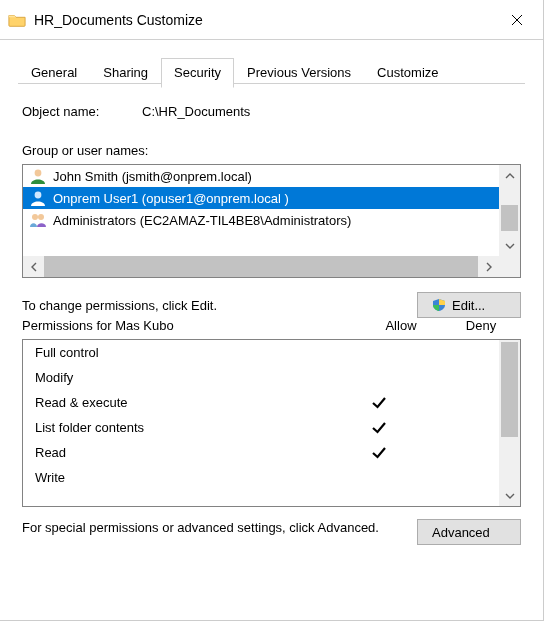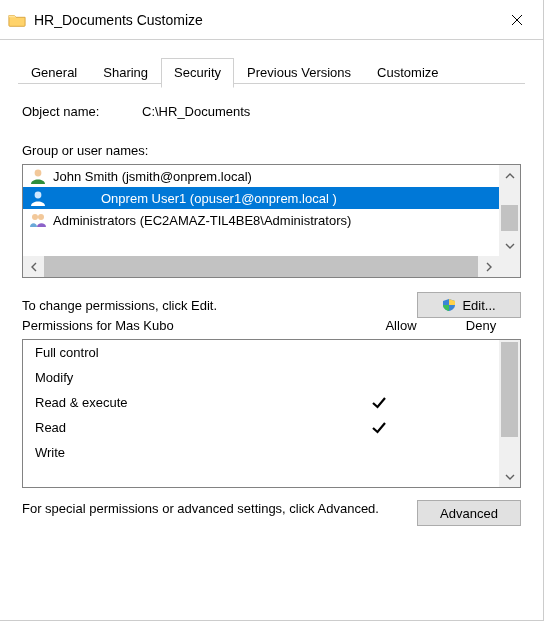--- a/index.html
+++ b/index.html
@@ -69,7 +69,7 @@
     font-size:13px;
     white-space:nowrap;
   }
-  .list-item.selected { background:#0078d7; color:#fff;gap:48px; }
+  .list-item.selected { background:#0078d7; color:#fff; }
   .user-glyph { width:18px; height:18px; margin-right:6px; flex:0 0 auto; }
 
   .vscroll {

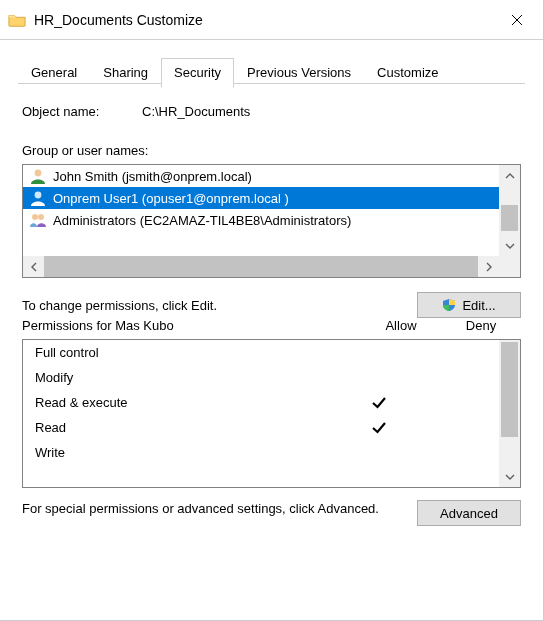--- a/index.html
+++ b/index.html
@@ -96,7 +96,7 @@
     border:1px solid #acacac;
     background:#e1e1e1;
     font-family:inherit; font-size:13px;
-    display:flex; align-items:center; justify-content:center;
+    display:flex; align-items:center; 
     padding:0 14px;
   }
   .winbtn .shield { width:14px; height:14px; margin-right:6px; }

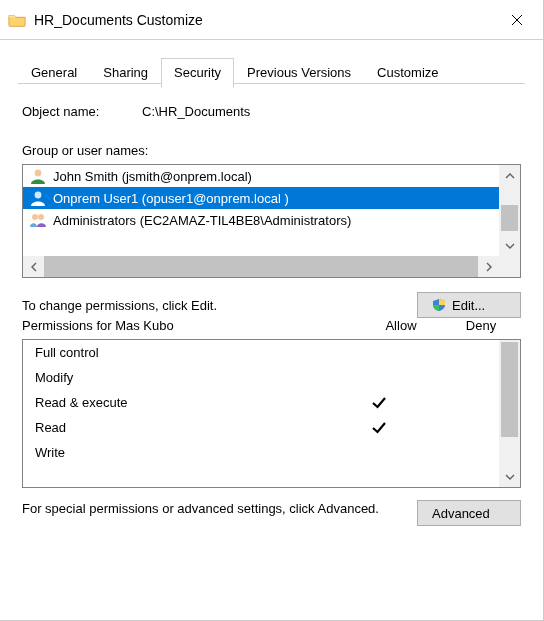--- a/index.html
+++ b/index.html
@@ -107,7 +107,7 @@
 
   .permbox {
     border:1px solid #828282;
-    height:149px;
+    height:168px;
     margin-top:6px;
     position:relative;
   }

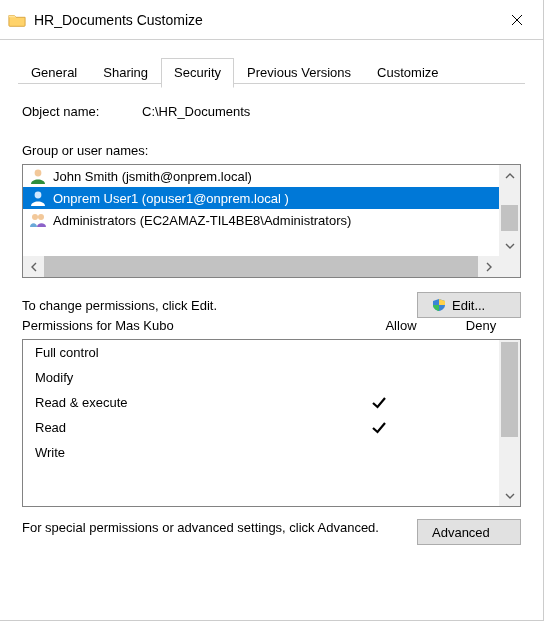--- a/index.html
+++ b/index.html
@@ -275,6 +275,17 @@
             <span class="cell"></span>
           </div>
           <div class="perm-row">
+            <span class="name">List folder contents</span>
+            <span class="cell">
+              <span>
+                <svg width="18" height="18" viewBox="0 0 18 18">
+                  <path d="M3 9 L7.5 13 L15 4" fill="none" stroke="#000" stroke-width="2.2"></path>
+                </svg>
+              </span>
+            </span>
+            <span class="cell"></span>
+          </div>
+          <div class="perm-row">
             <span class="name">Read</span>
             <span class="cell">
               <span>

